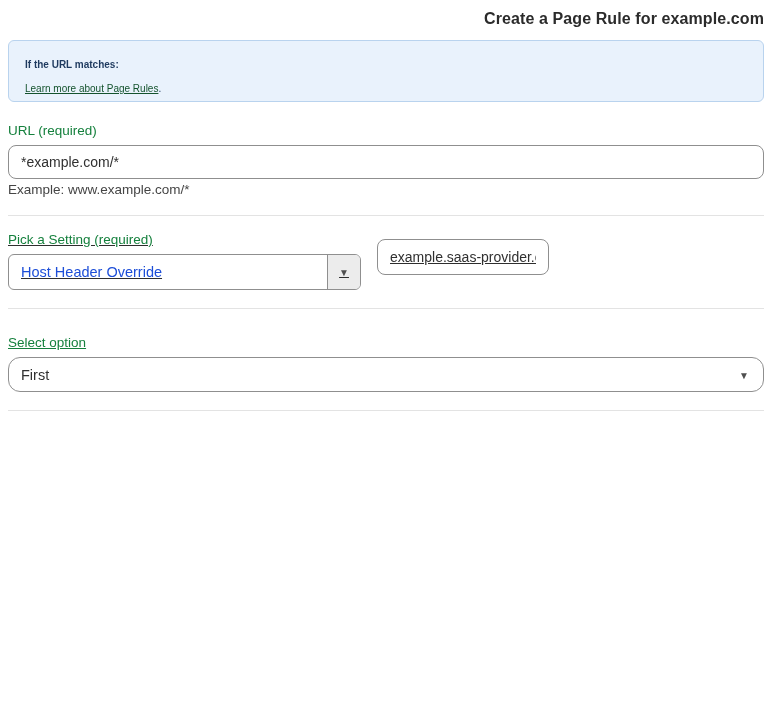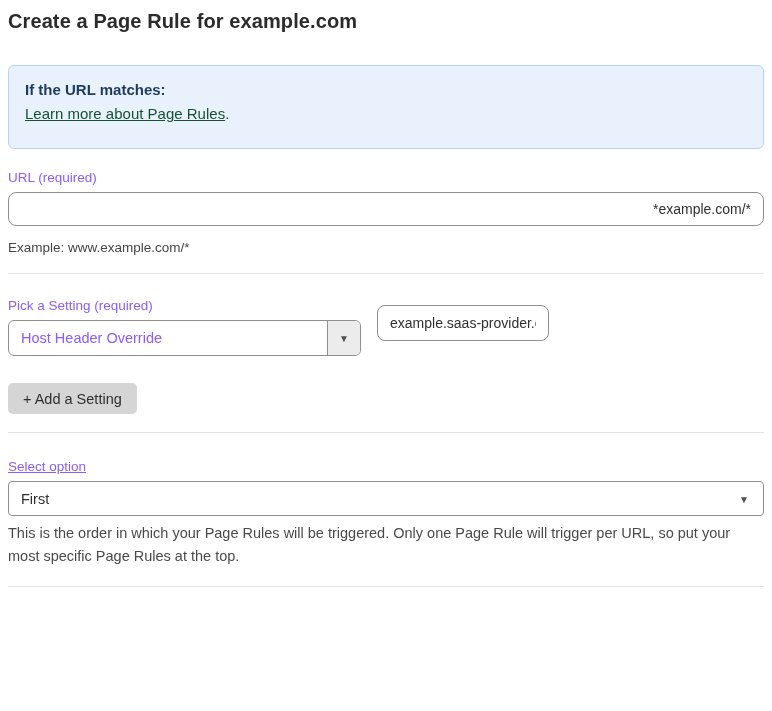--- a/index.html
+++ b/index.html
@@ -16,11 +16,12 @@
     position: relative;
   }
   .page-title {
-    font-size: 20px;
+    font-size: 16px;
     font-weight: bold;
     color: #2b2b2b;
     letter-spacing: 0.1px;
-    margin-bottom: 32px;
+    margin-bottom: 12px;
+    text-align: right;
   }
   
   .info-box {

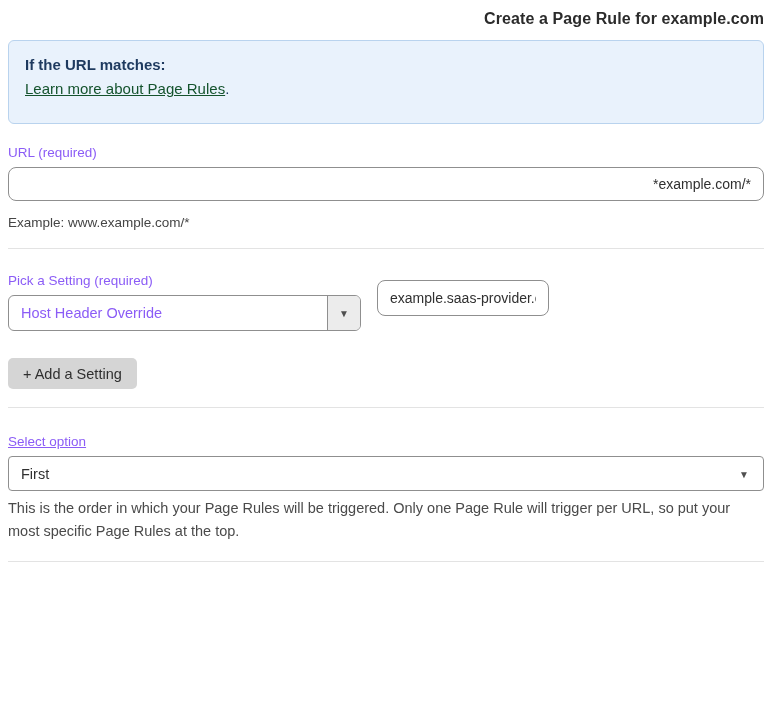--- a/index.html
+++ b/index.html
@@ -28,9 +28,9 @@
     background: #e9f2fc;
     border: 1px solid #b9d3ee;
     border-radius: 6px;
-    padding: 12px 16px 22px 16px;
+    padding: 12px 16px 0 16px;
     color: #1e3a5f;
-    font-size: 15px;
+    font-size: 10px;
     line-height: 24px;
     margin-bottom: 21px;
   }

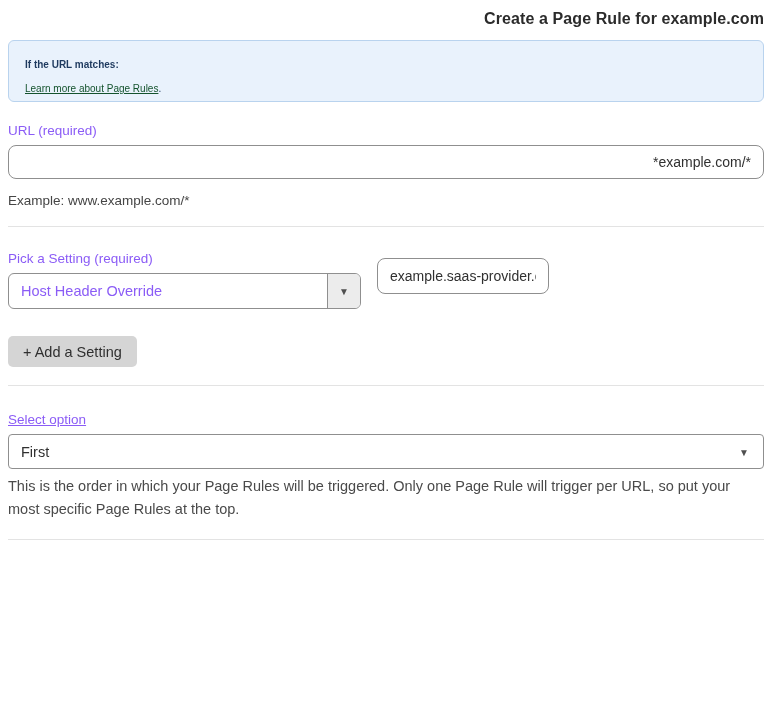--- a/index.html
+++ b/index.html
@@ -43,7 +43,7 @@
   
   .field-label {
     font-size: 13.5px;
-    color: #8b5cf6;
+    color: #15803d;
     margin-bottom: 7px;
     display: block;
   }

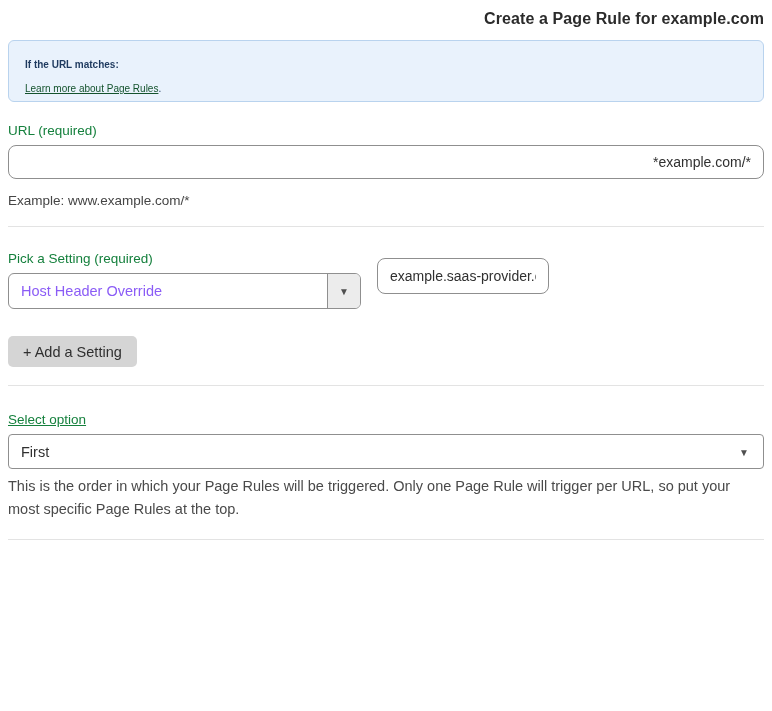--- a/index.html
+++ b/index.html
@@ -59,7 +59,6 @@
     font-family: "Liberation Sans", "DejaVu Sans", sans-serif;
     background: #ffffff;
     outline: none;
-    text-align: right;
   }
   .helper-text {
     font-size: 13.5px;

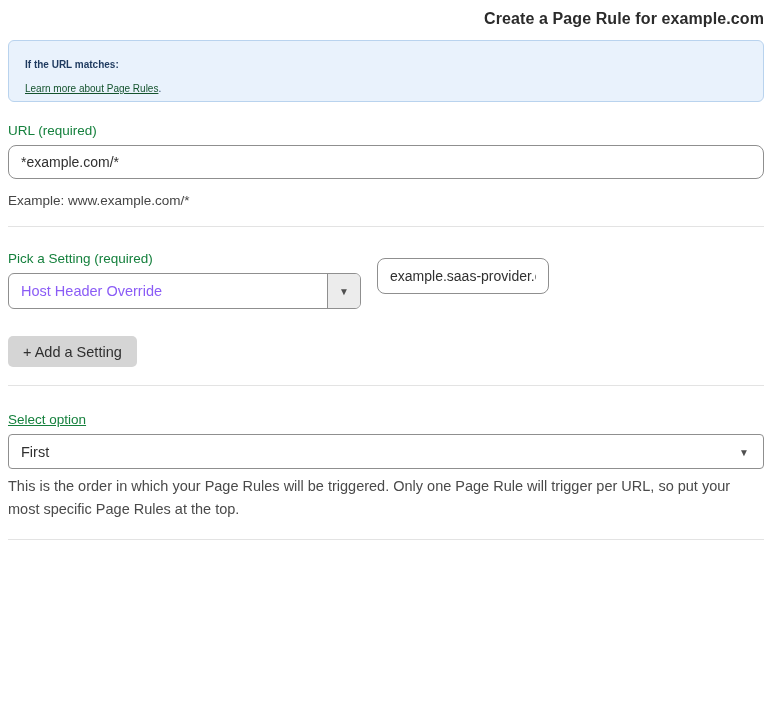--- a/index.html
+++ b/index.html
@@ -63,7 +63,7 @@
   .helper-text {
     font-size: 13.5px;
     color: #454545;
-    margin-top: 14px;
+    margin-top: 3px;
   }
   .divider {
     border: none;

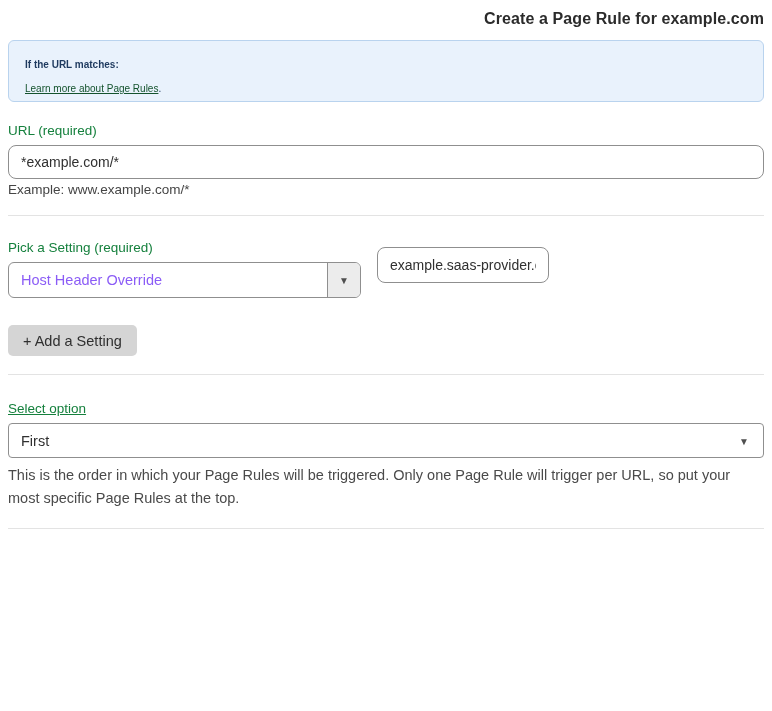--- a/index.html
+++ b/index.html
@@ -80,7 +80,8 @@
   .settings-row {
     display: flex;
     align-items: flex-start;
-    margin-top: 24px;
+    margin-top: 16px;
+    text-decoration: underline;
   }
   .setting-col { width: 353px; }
   .value-col { margin-left: 16px; margin-top: 7px; width: 172px; }

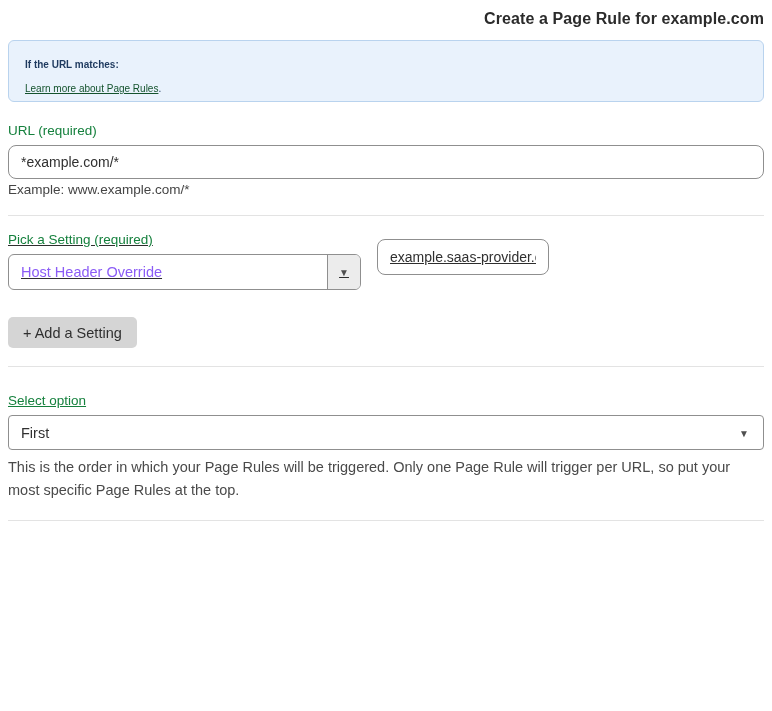--- a/index.html
+++ b/index.html
@@ -101,7 +101,7 @@
     align-items: center;
     padding: 0 12px;
     font-size: 14.5px;
-    color: #8b5cf6;
+    color: #1d4ed8;
   }
   .select-box .select-arrow-seg {
     width: 33px;

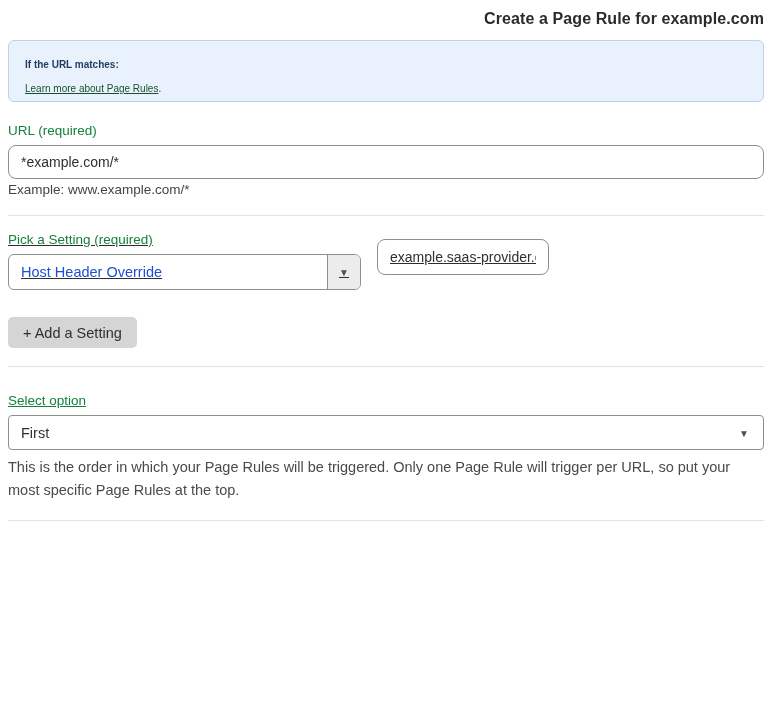--- a/index.html
+++ b/index.html
@@ -197,7 +197,6 @@
     </div>
   </div>
 
-  <button class="btn btn-gray add-setting-btn">+ Add a Setting</button>
 
   <hr class="divider">
 

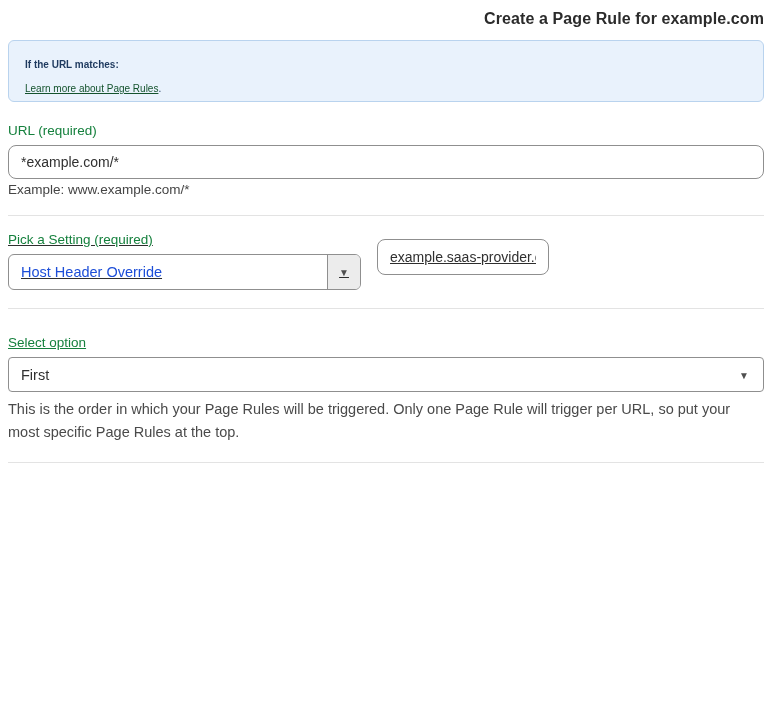--- a/index.html
+++ b/index.html
@@ -139,7 +139,7 @@
     width: 100%;
     height: 35px;
     border: 1px solid #8f8f8f;
-    border-radius: 4px;
+    border-radius: 12px;
     background: #ffffff;
     display: flex;
     align-items: center;

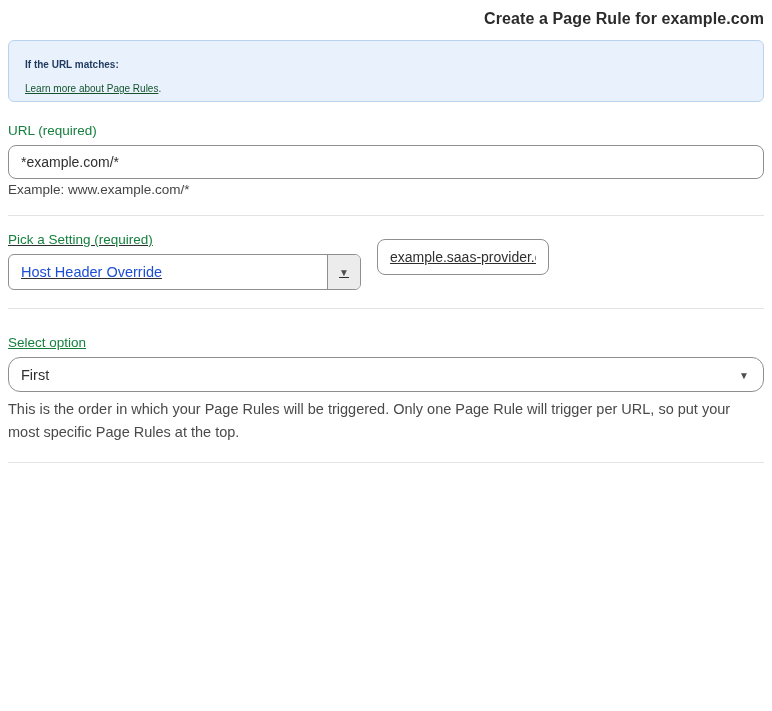--- a/index.html
+++ b/index.html
@@ -206,7 +206,6 @@
     <span>First</span>
     <span class="arrow">▼</span>
   </div>
-  <div class="order-helper">This is the order in which your Page Rules will be triggered. Only one Page Rule will trigger per URL, so put your most specific Page Rules at the top.</div>
 
   <hr class="divider">
 

